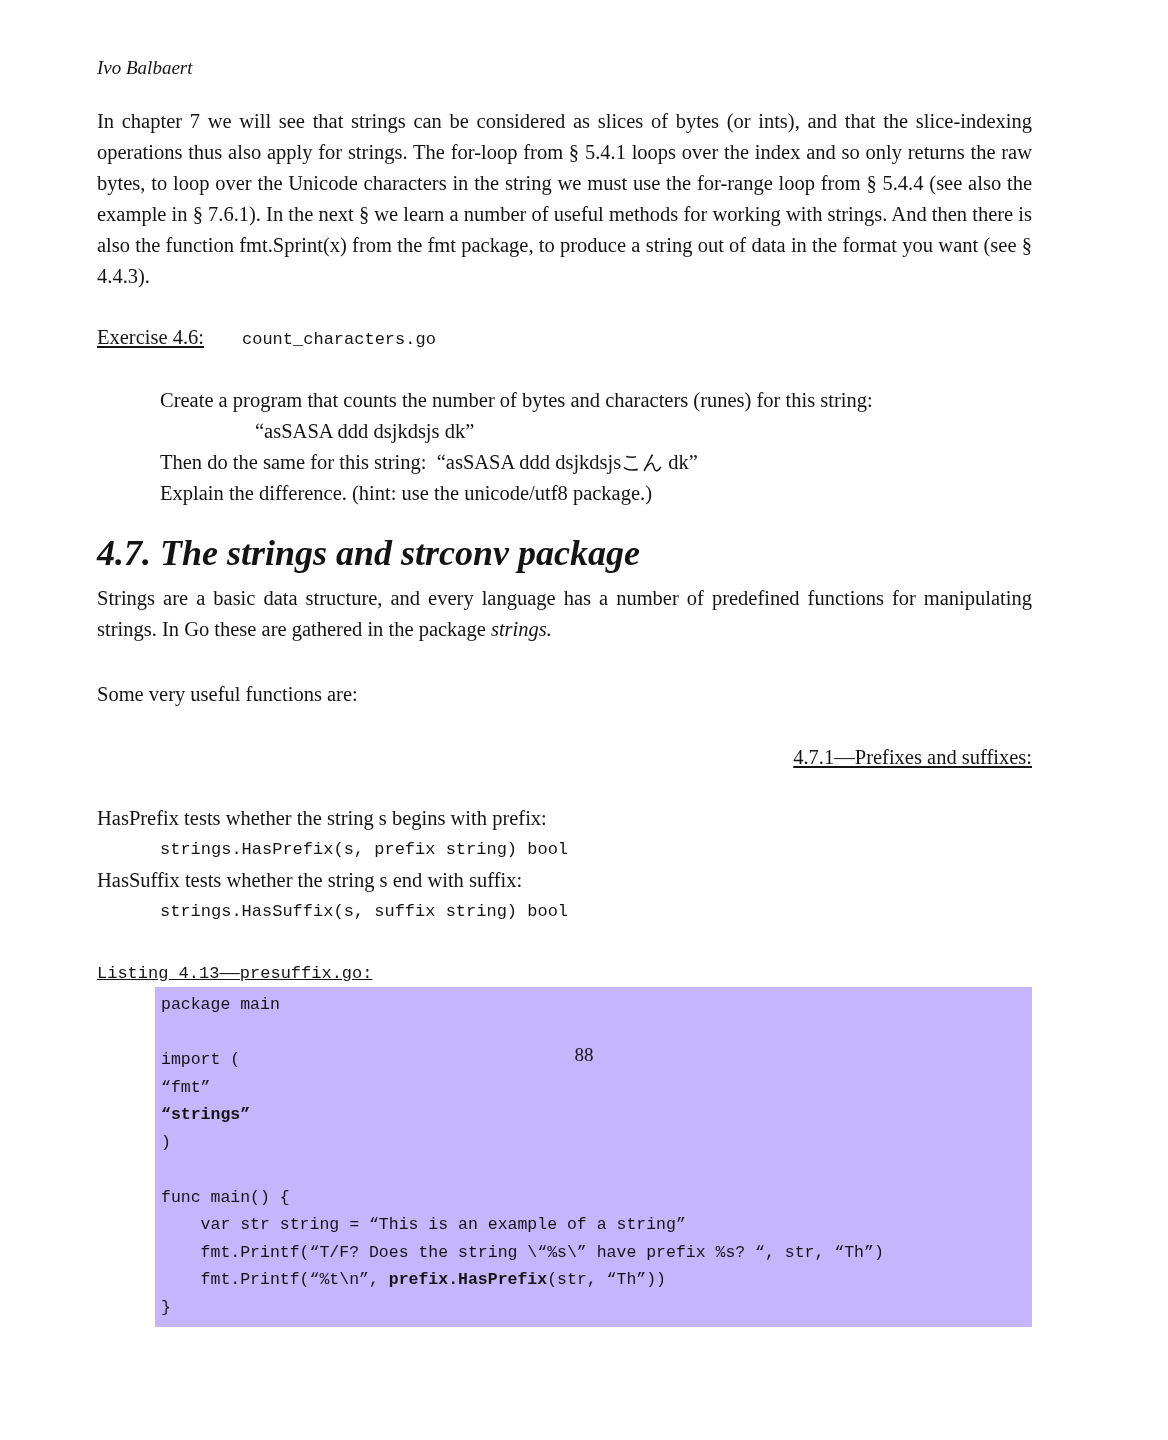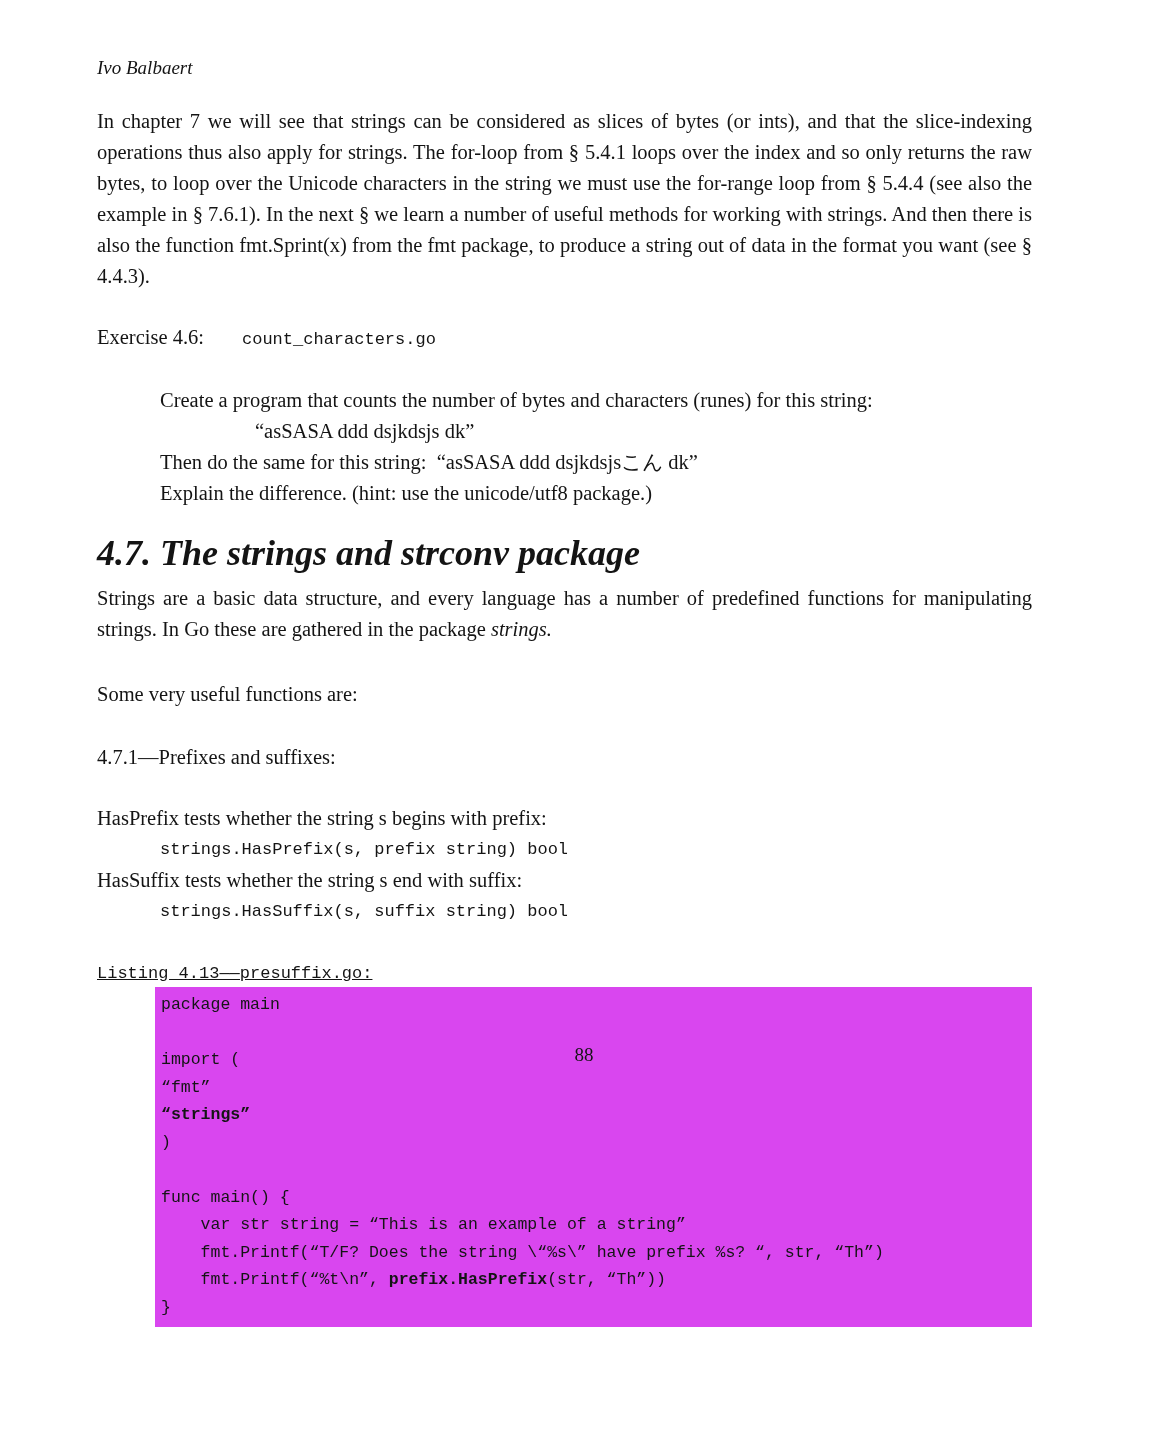--- a/index.html
+++ b/index.html
@@ -34,7 +34,7 @@
     font-size:20.5px;
     line-height:31px;
   }
-  .underline{}
+  .underline{text-decoration:underline;text-align:right;}
   .exercise-file{
     font-family:"Liberation Mono", monospace;
     font-size:17px;

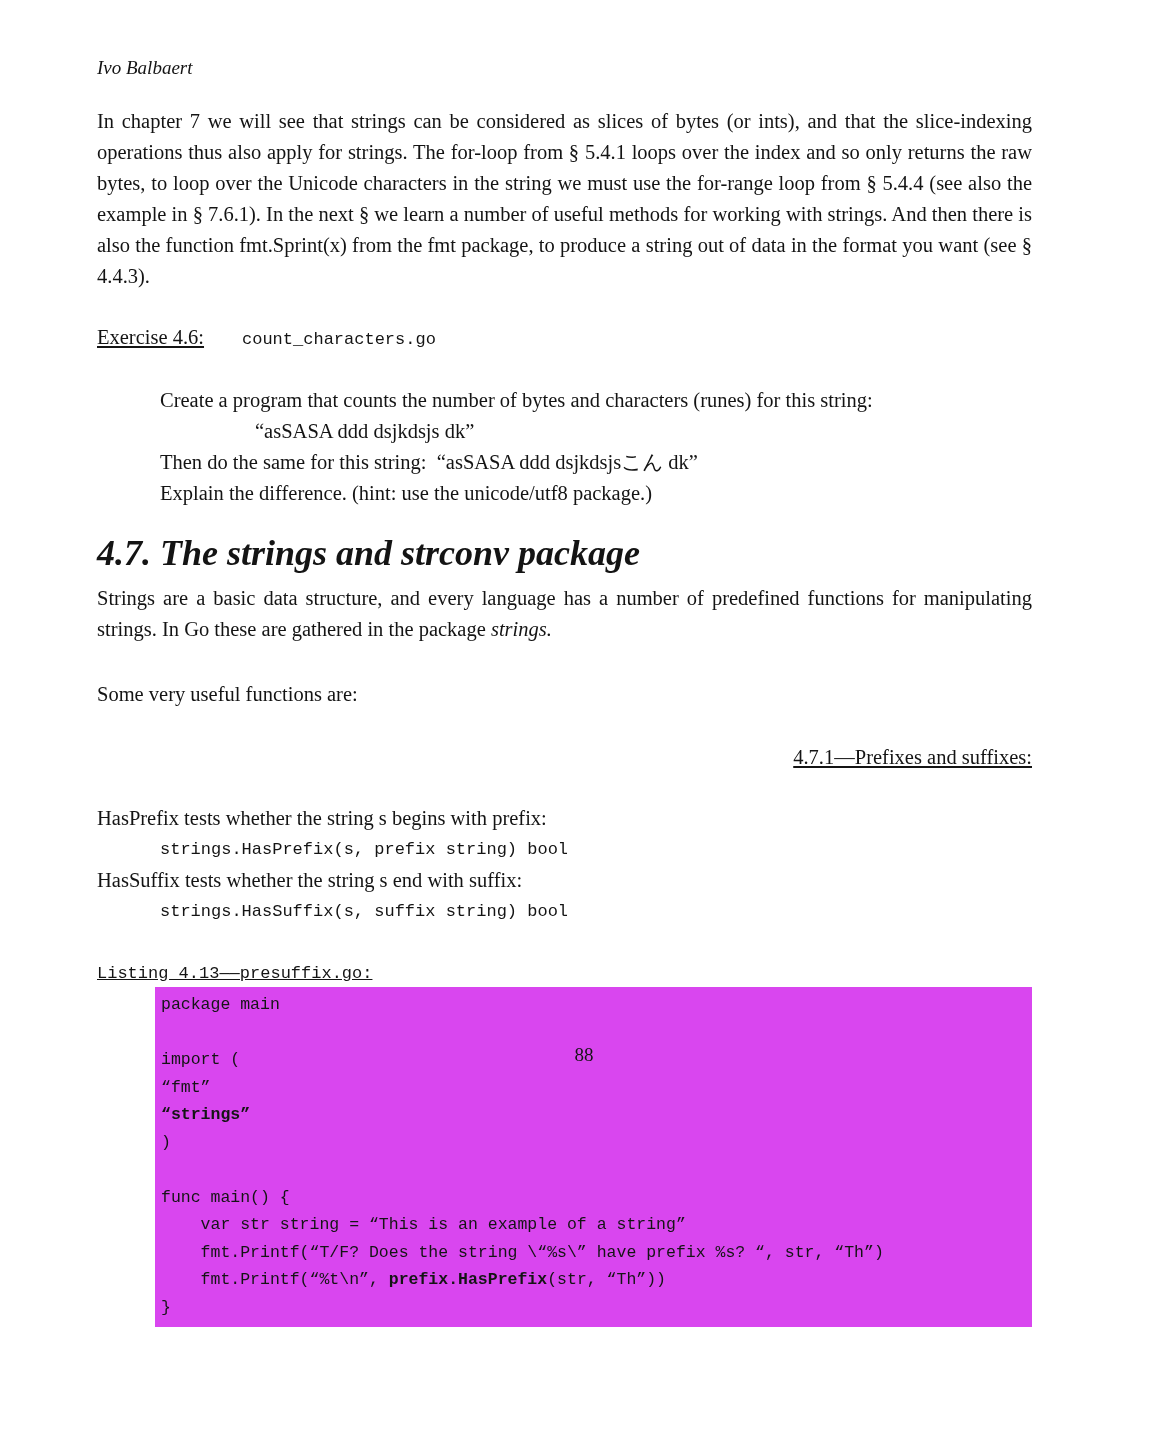--- a/index.html
+++ b/index.html
@@ -88,7 +88,7 @@
     text-decoration:underline;
   }
   .code-block{
-    background:#d946ef;
+    background:#c4b5fd;
     margin-left:58px;
     width:877px;
     box-sizing:border-box;

